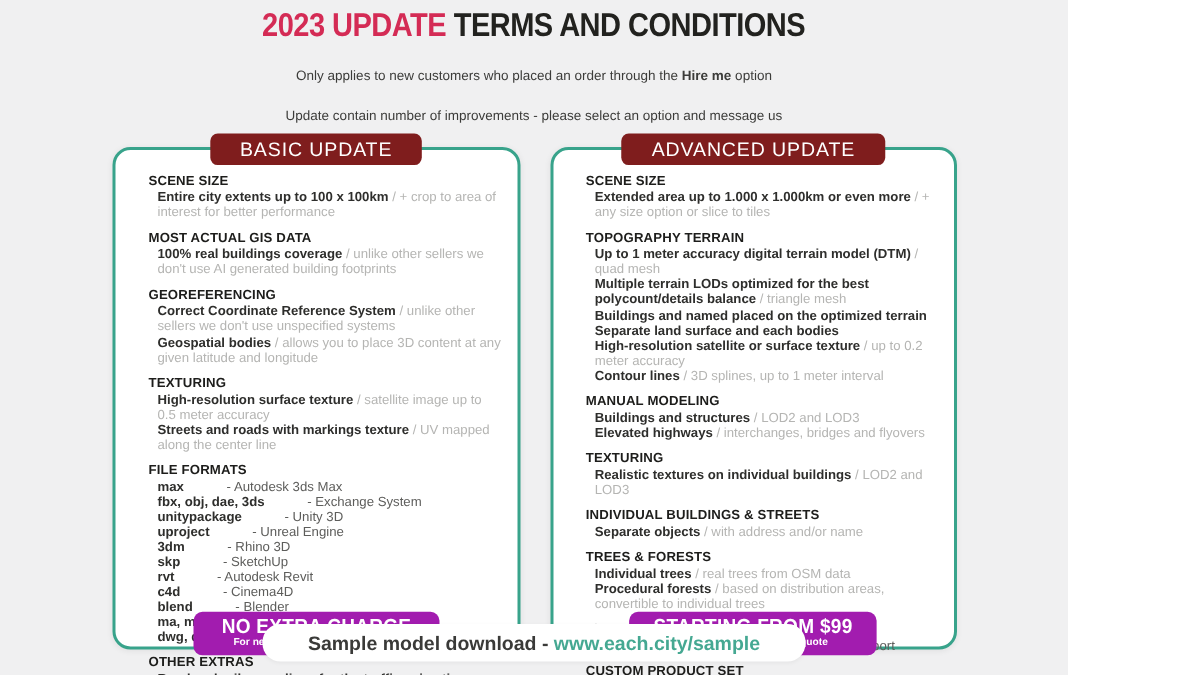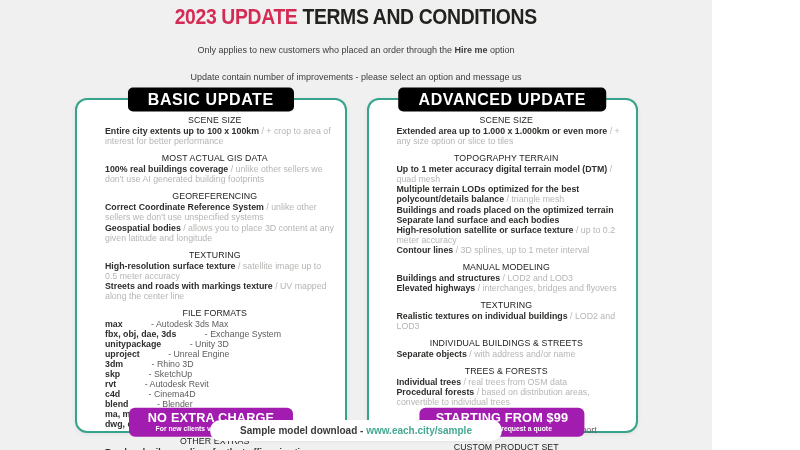--- a/index.html
+++ b/index.html
@@ -24,7 +24,7 @@
   }
   .top-badge{
     position:absolute;top:0;left:50%;transform:translate(-50%,-52%);
-    background:#000000;color:#fff;font-weight:bold;font-size:16px;letter-spacing:0.6px;
+    background:#7f1d1d;color:#fff;font-weight:normal;font-size:13px;letter-spacing:0.6px;
     padding:3px 20px;border-radius:5px;white-space:nowrap;
   }
   .content{padding:15px 10px 0 18px;}

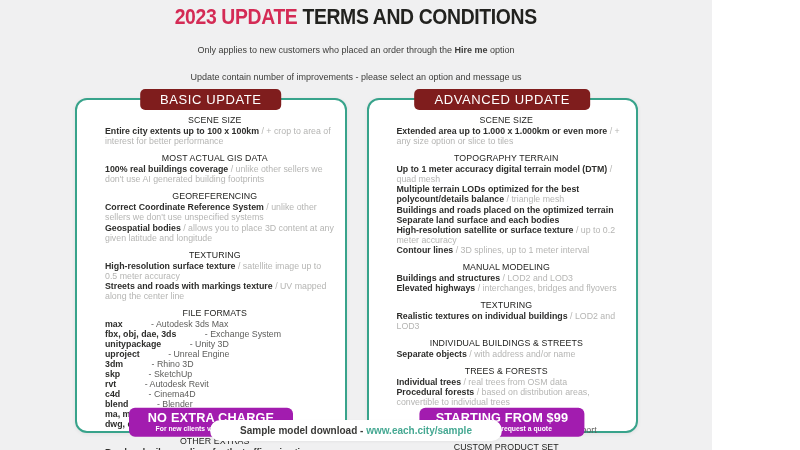--- a/index.html
+++ b/index.html
@@ -28,7 +28,7 @@
     padding:3px 20px;border-radius:5px;white-space:nowrap;
   }
   .content{padding:15px 10px 0 18px;}
-  .sec-h{font-size:8.8px;font-weight:normal;color:#1d1d1b;margin:7px 15px 1px;letter-spacing:0.1px;text-align:center;}
+  .sec-h{font-size:8.8px;font-weight:bold;color:#1d1d1b;margin:7px 4px 1px;letter-spacing:0.1px;}
   .sec-h:first-child{margin-top:0;}
   .line{font-size:8.8px;line-height:1.14;padding-left:10px;}
   .line .b{font-weight:bold;color:#2e2e2c;}

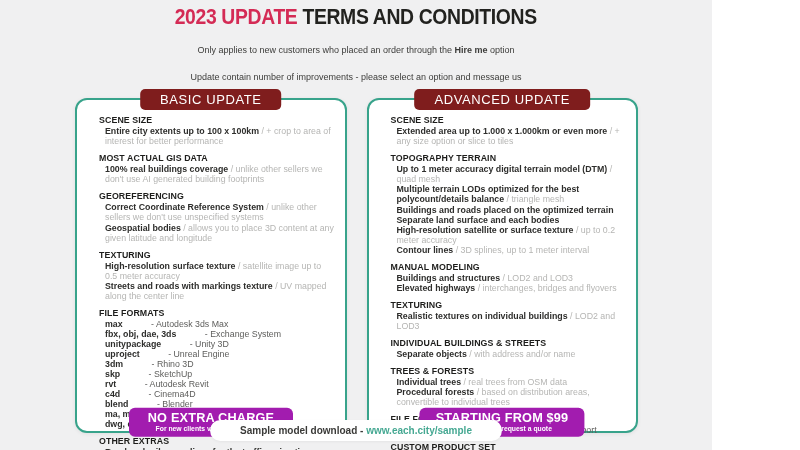--- a/index.html
+++ b/index.html
@@ -104,7 +104,7 @@
           <h3 class="sec-h">TOPOGRAPHY TERRAIN</h3>
           <div class="line"><span class="b">Up to 1 meter accuracy digital terrain model (DTM) </span><span class="g">/ quad mesh</span></div>
           <div class="line"><span class="b">Multiple terrain LODs optimized for the best polycount/details balance </span><span class="g">/ triangle mesh</span></div>
-          <div class="line"><span class="b">Buildings and roads placed on the optimized terrain</span></div>
+          <div class="line"><span class="b">Buildings and named placed on the optimized terrain</span></div>
           <div class="line"><span class="b">Separate land surface and each bodies</span></div>
           <div class="line"><span class="b">High-resolution satellite or surface texture </span><span class="g">/ up to 0.2 meter accuracy</span></div>
           <div class="line"><span class="b">Contour lines </span><span class="g">/ 3D splines, up to 1 meter interval</span></div>

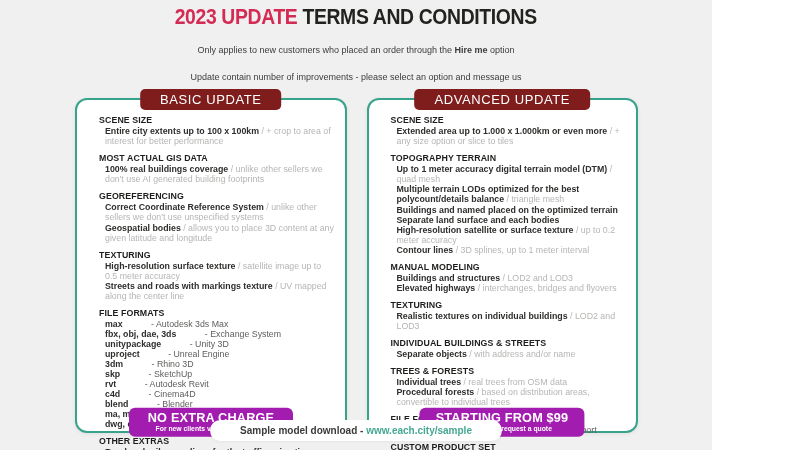--- a/index.html
+++ b/index.html
@@ -45,7 +45,7 @@
   
   .footer{position:absolute;bottom:9px;left:0;right:0;display:flex;justify-content:center;}
   .pill{
-    background:#fff;border-radius:12px;padding:5px 30px;font-size:10px;font-weight:bold;color:#3a3a38;
+    background:#fff;border-radius:12px;padding:5px 30px;font-size:13px;font-weight:bold;color:#3a3a38;
     box-shadow:0 1px 3px rgba(0,0,0,0.05);white-space:nowrap;
   }
   .pill .link{color:#45a892;text-decoration:none;font-weight:bold;}

